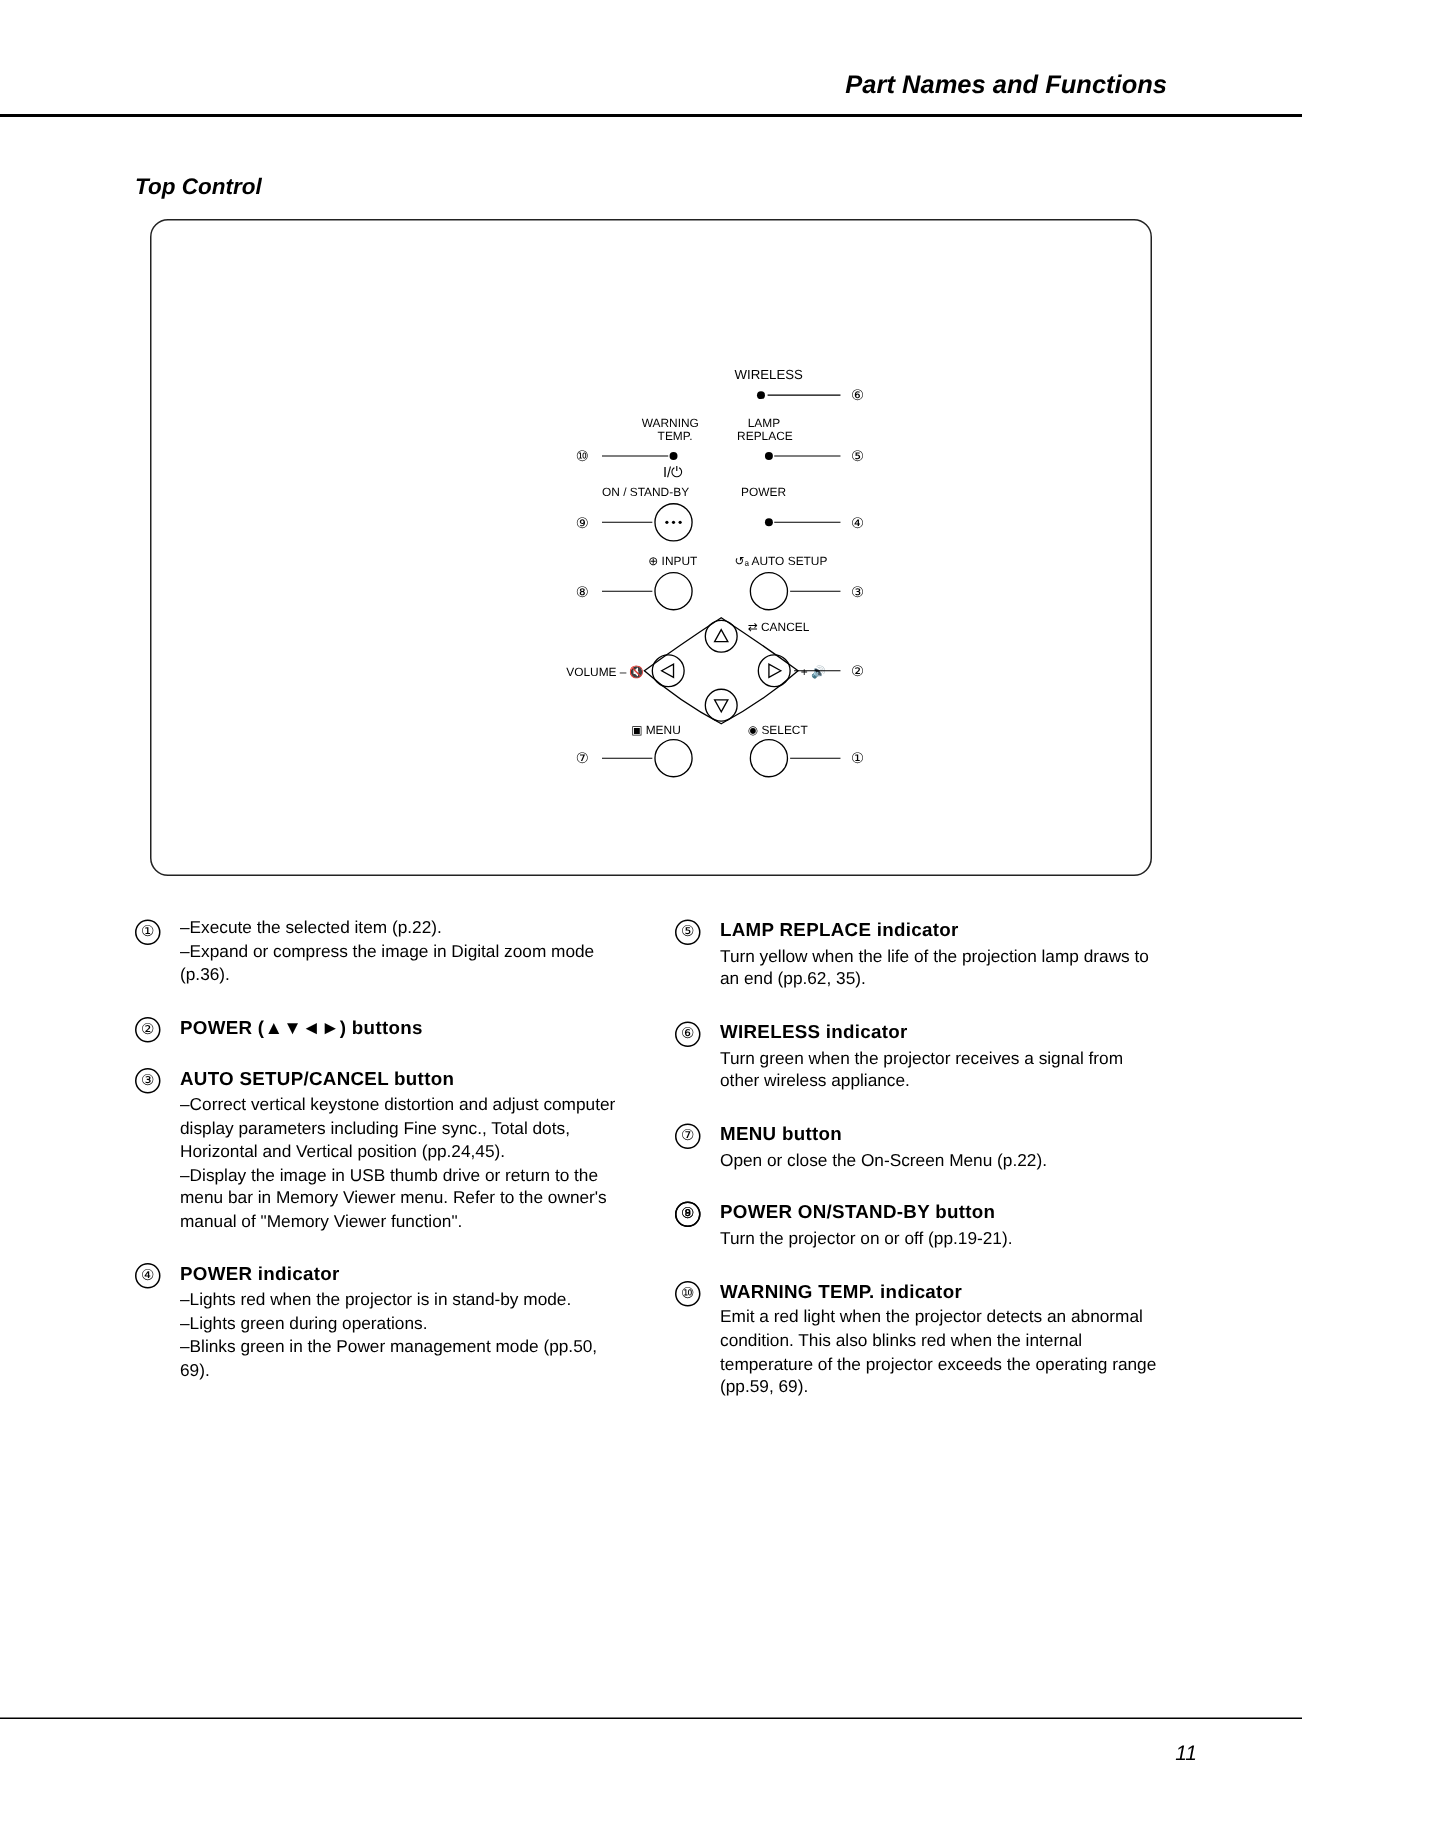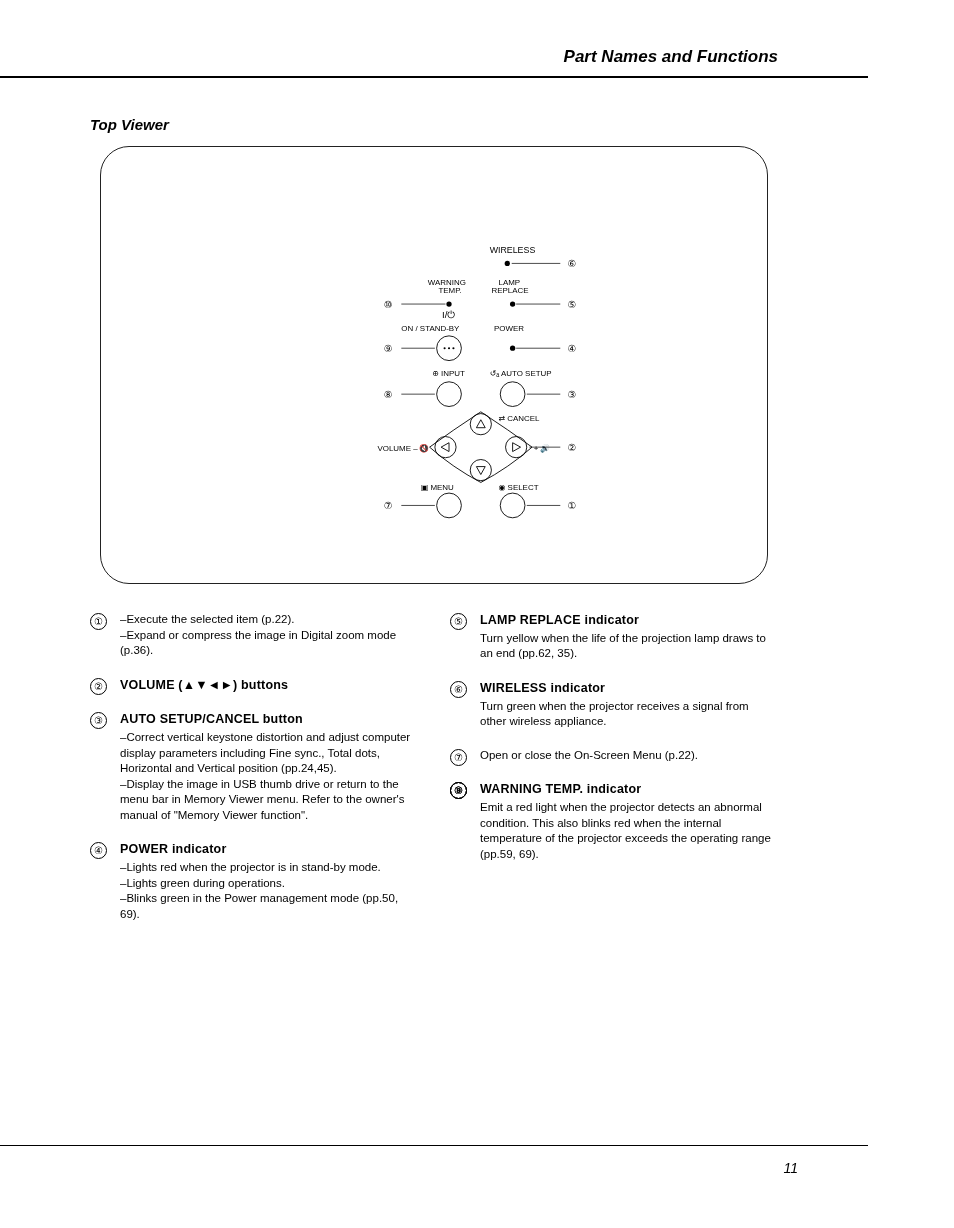--- a/index.html
+++ b/index.html
@@ -112,7 +112,7 @@
     <div class="cat">Part Names and Functions</div>
   </div>
 
-  <div class="section-title">Top Viewer</div>
+  <div class="section-title">Top Control</div>
 
   <div class="panel">
     <svg viewBox="0 0 754 438">

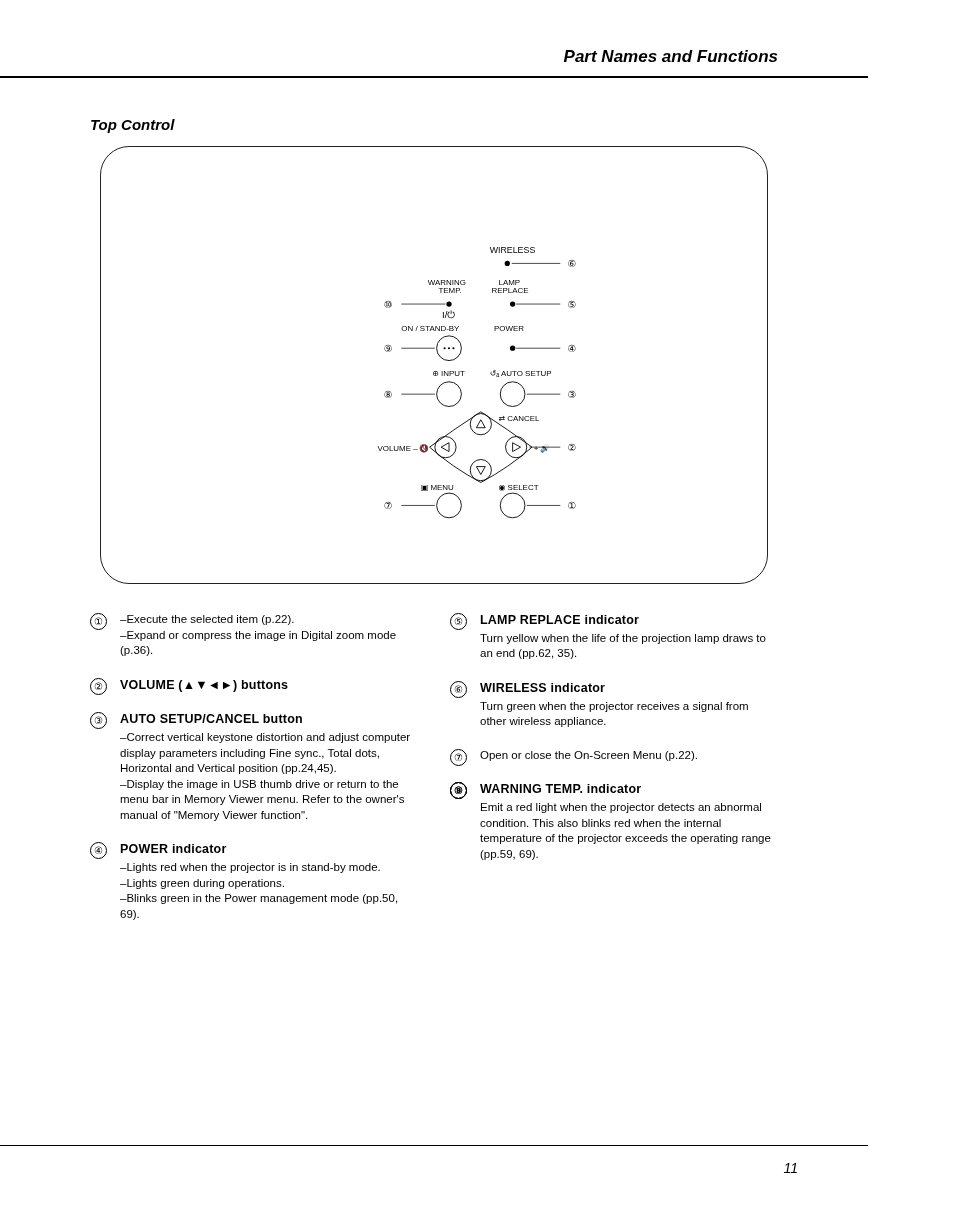--- a/index.html
+++ b/index.html
@@ -47,7 +47,7 @@
     right: 100px;
     height: 438px;
     border: 1px solid #222;
-    border-radius: 29px;
+    border-radius: 12px;
   }
   .panel svg {
     position: absolute;

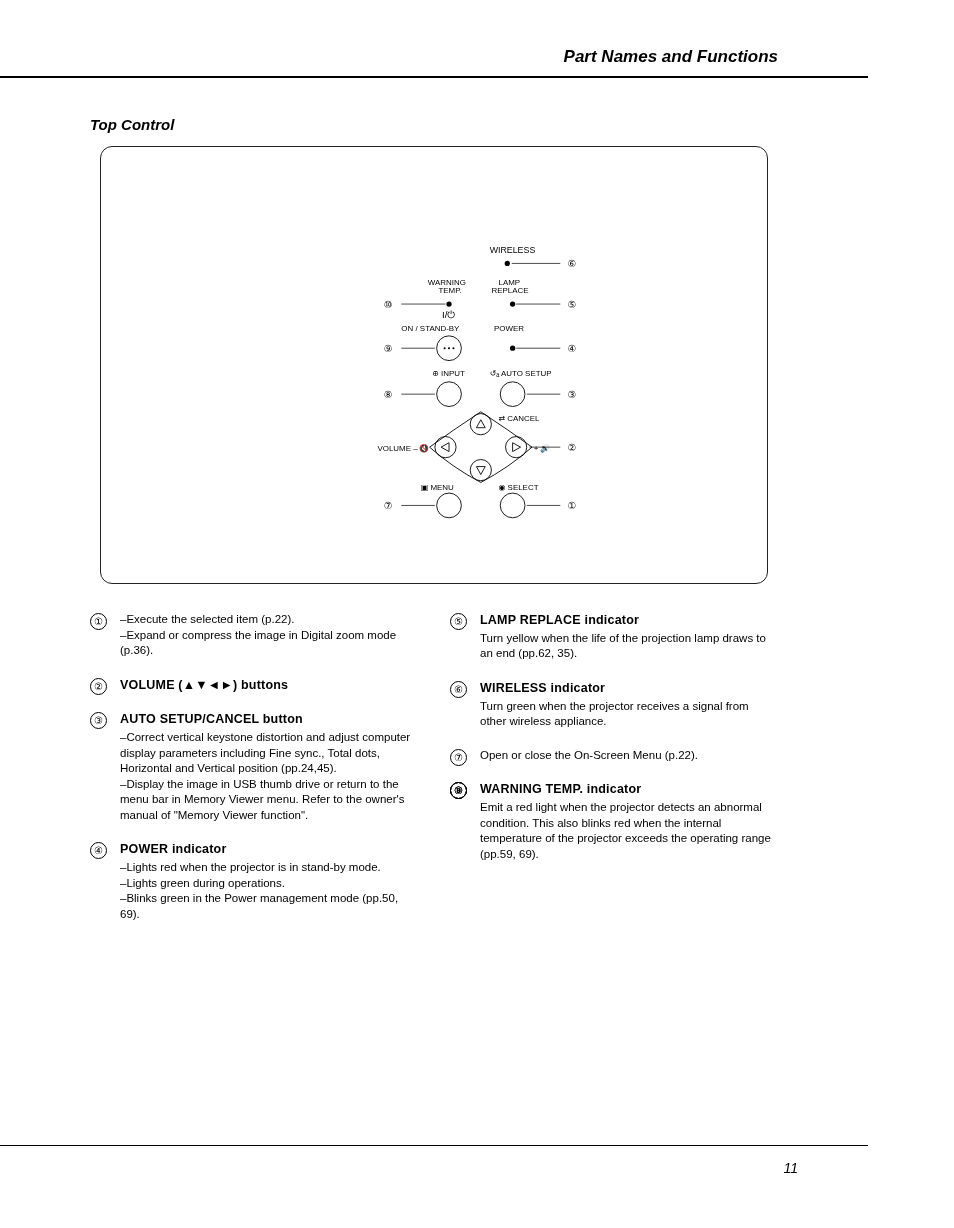--- a/index.html
+++ b/index.html
@@ -209,7 +209,7 @@
       </div>
       <div class="item">
         <div class="num">②</div>
-        <div class="h arrows">VOLUME (▲▼◄►) buttons</div>
+        <div class="h arrows">POWER (▲▼◄►) buttons</div>
       </div>
       <div class="item">
         <div class="num">③</div>

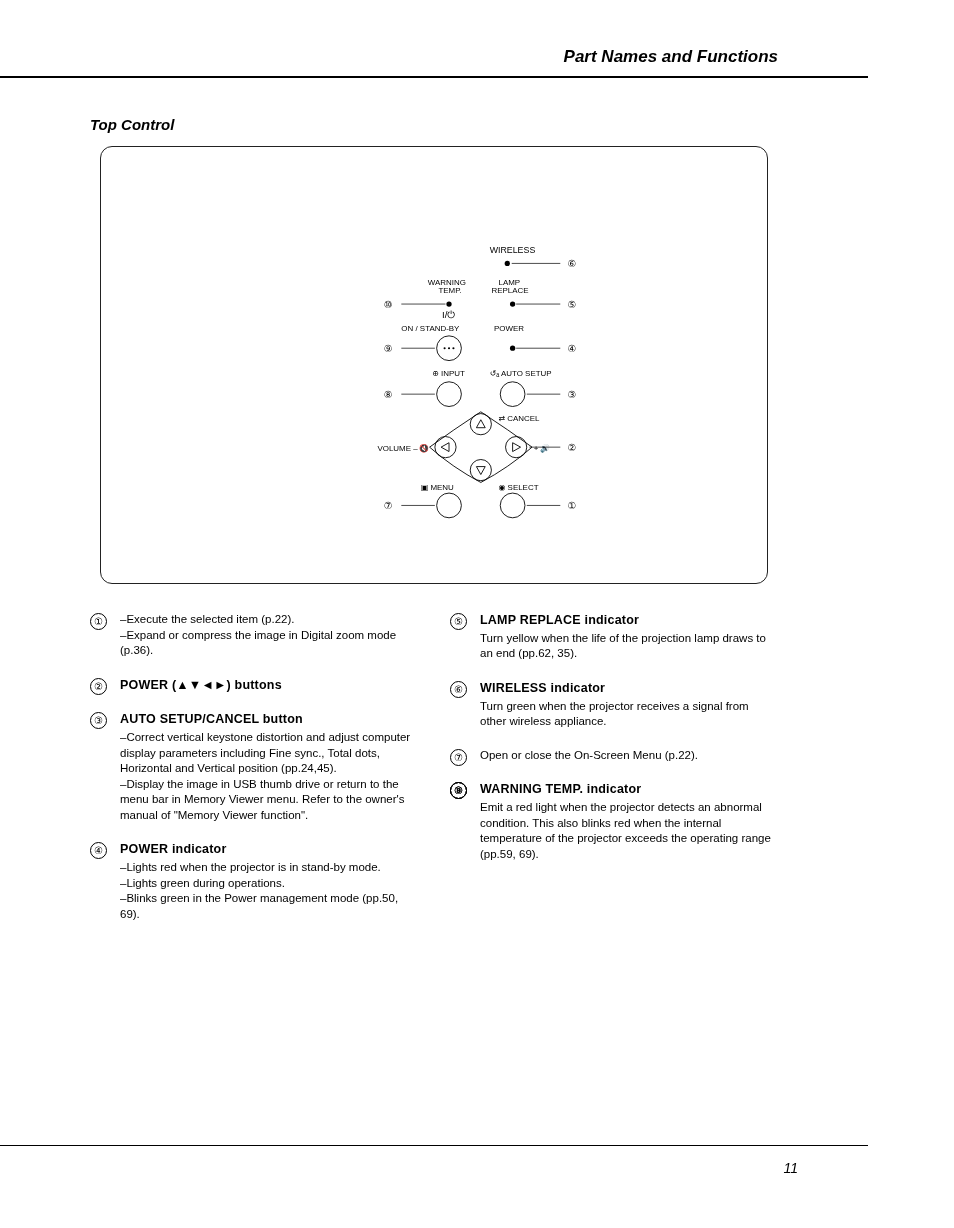--- a/index.html
+++ b/index.html
@@ -235,6 +235,7 @@
       </div>
       <div class="item">
         <div class="num">⑦</div>
+        <div class="h">MENU button</div>
         <div class="d">Open or close the On-Screen Menu (p.22).</div>
       </div>
       <div class="item">

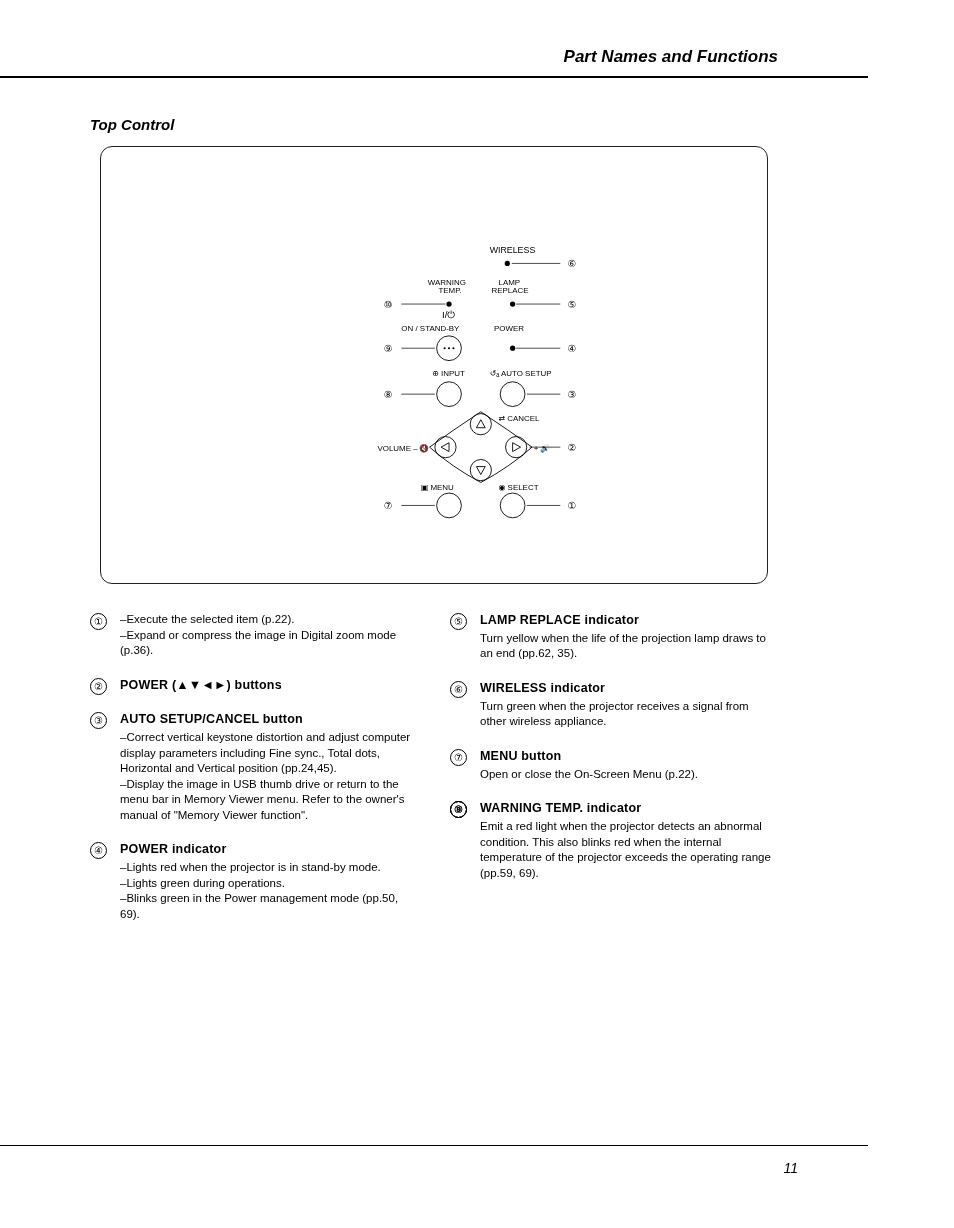--- a/index.html
+++ b/index.html
@@ -243,6 +243,7 @@
       </div>
       <div class="item">
         <div class="num">⑨</div>
+        <div class="h">POWER ON/STAND-BY button</div>
       </div>
       <div class="item">
         <div class="num">⑩</div>

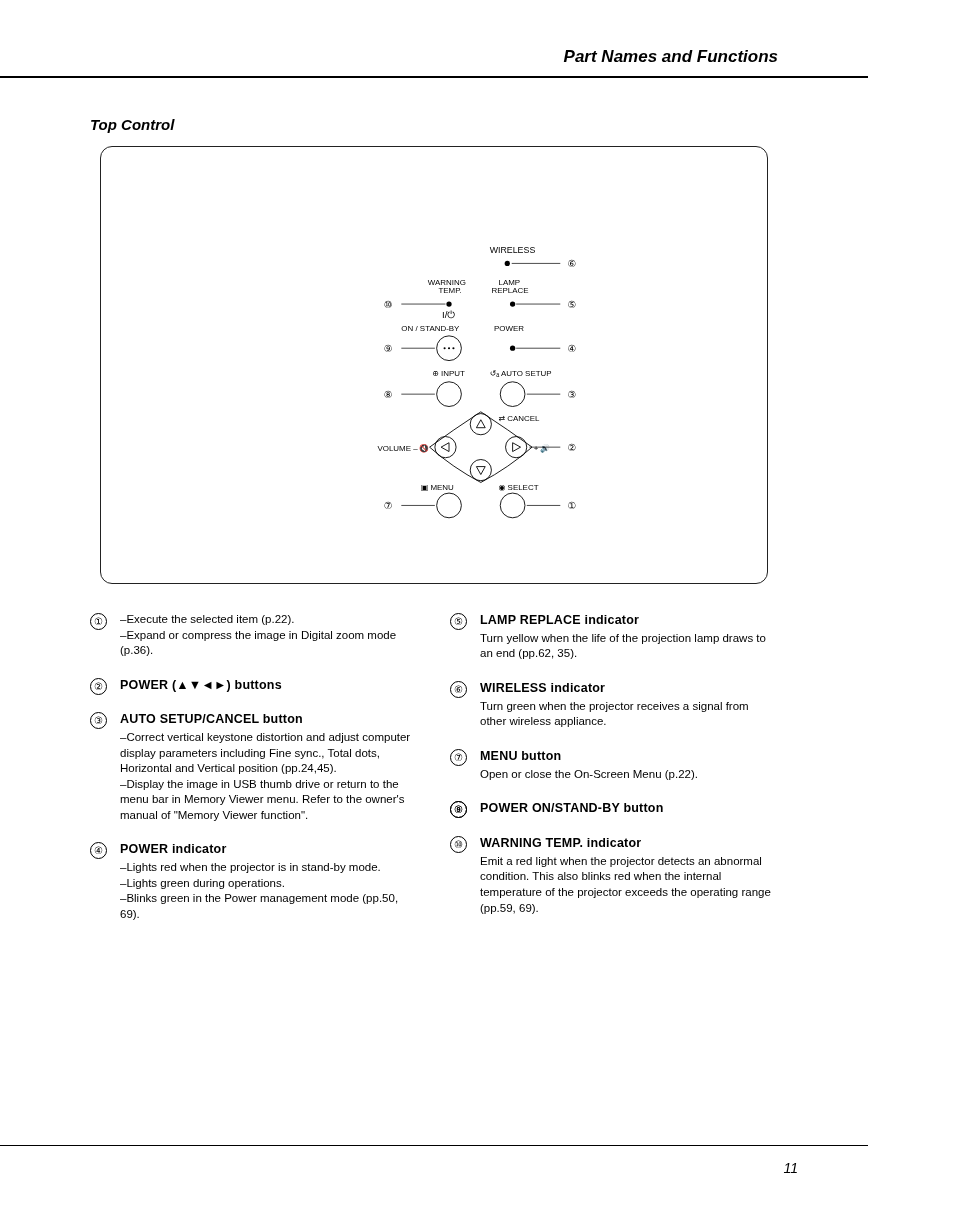--- a/index.html
+++ b/index.html
@@ -244,6 +244,7 @@
       <div class="item">
         <div class="num">⑨</div>
         <div class="h">POWER ON/STAND-BY button</div>
+        <div class="d">Turn the projector on or off (pp.19-21).</div>
       </div>
       <div class="item">
         <div class="num">⑩</div>

